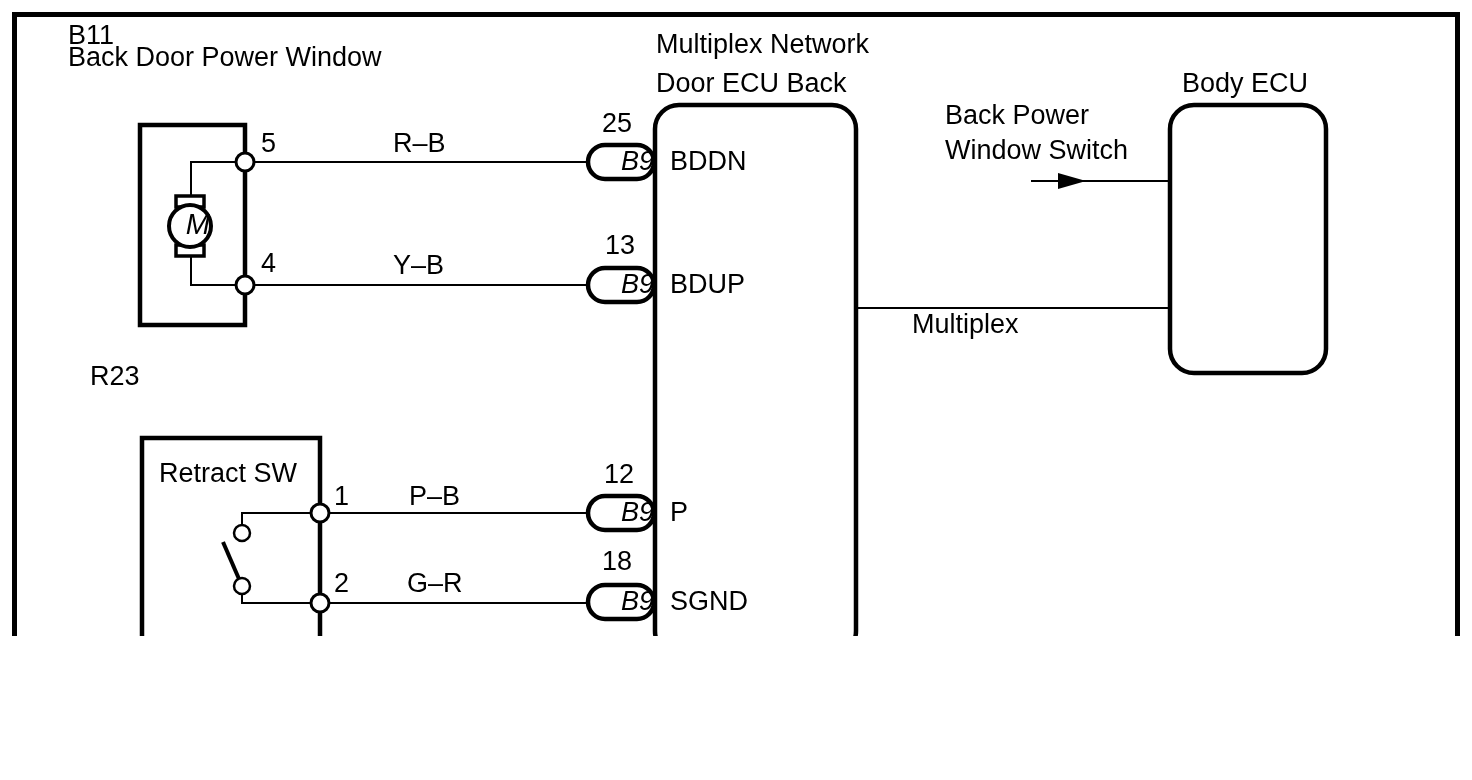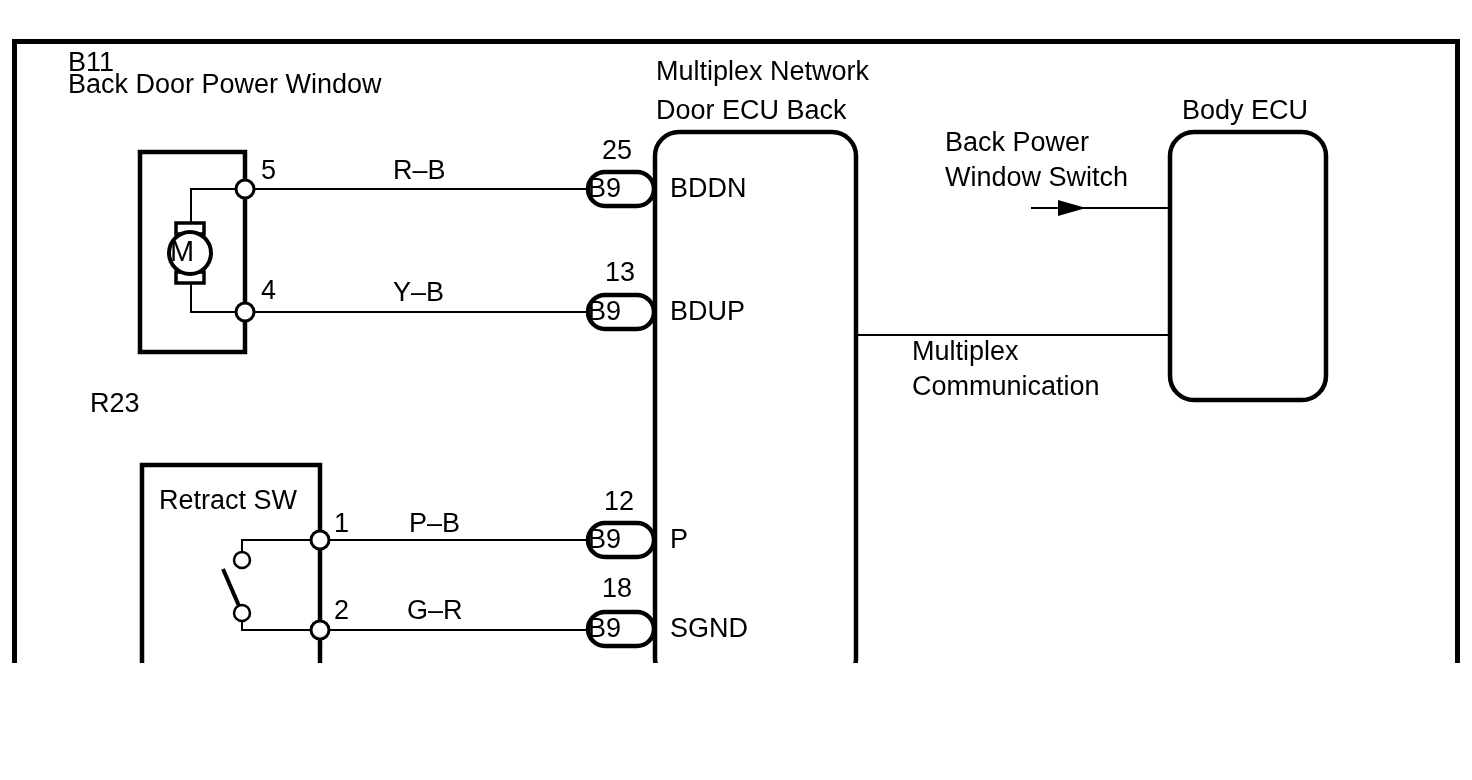--- a/index.html
+++ b/index.html
@@ -11,7 +11,6 @@
     font-family: "Liberation Sans", sans-serif;
     color: #000000;
     overflow: hidden;
-    margin-top: 27px;
   }
   .linework { position: absolute; left: 0; top: 0; }
   .linework * { stroke: #000000; fill: none; stroke-linecap: butt; }

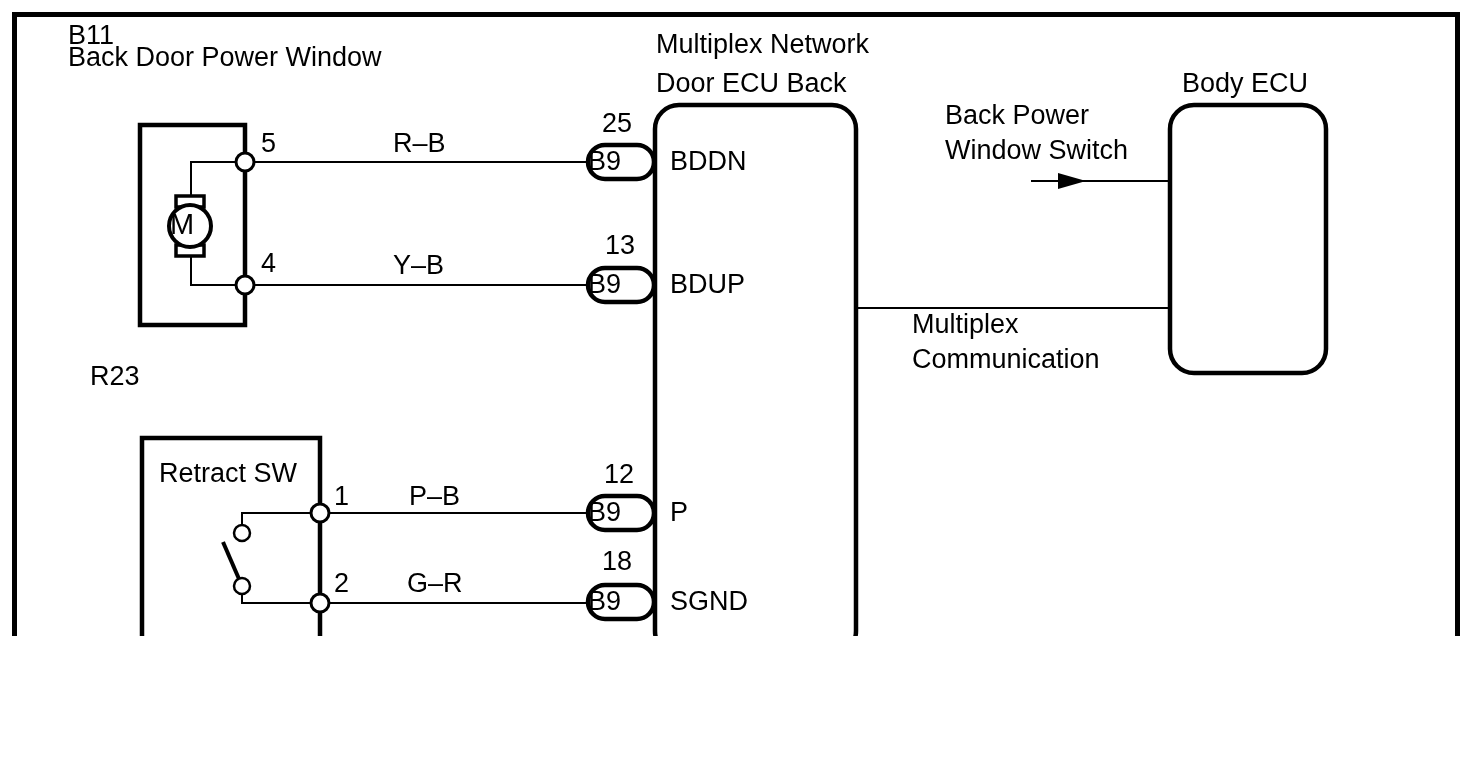--- a/index.html
+++ b/index.html
@@ -29,7 +29,7 @@
     line-height: 1;
     white-space: nowrap;
   }
-  .ctr   { text-align: left; }
+  .ctr   { text-align: right; font-style: italic; }
   .small { font-size: 20px; }
   .motor-m { font-size: 29px; }
 </style>

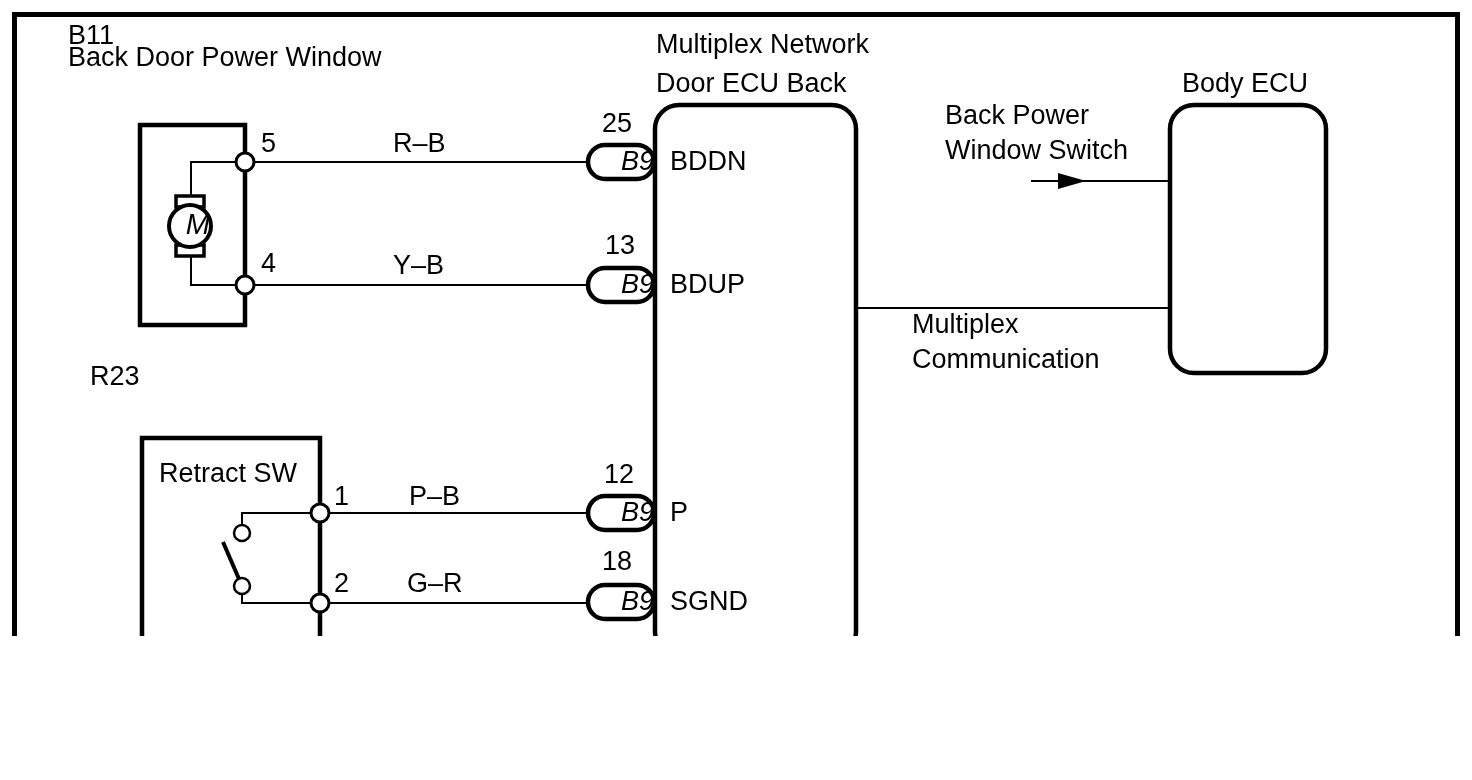--- a/index.html
+++ b/index.html
@@ -111,7 +111,6 @@
   <div class="lbl" style="left:945px; top:102px">Back Power</div>
   <div class="lbl" style="left:945px; top:137px">Window Switch</div>
   <div class="lbl" style="left:912px; top:311px">Multiplex</div>
-  <div class="lbl" style="left:912px; top:346px">Communication</div>
 
   <div class="lbl" style="left:90px; top:363px">R23</div>
   <div class="lbl" style="left:159px; top:460px">Retract SW</div>

